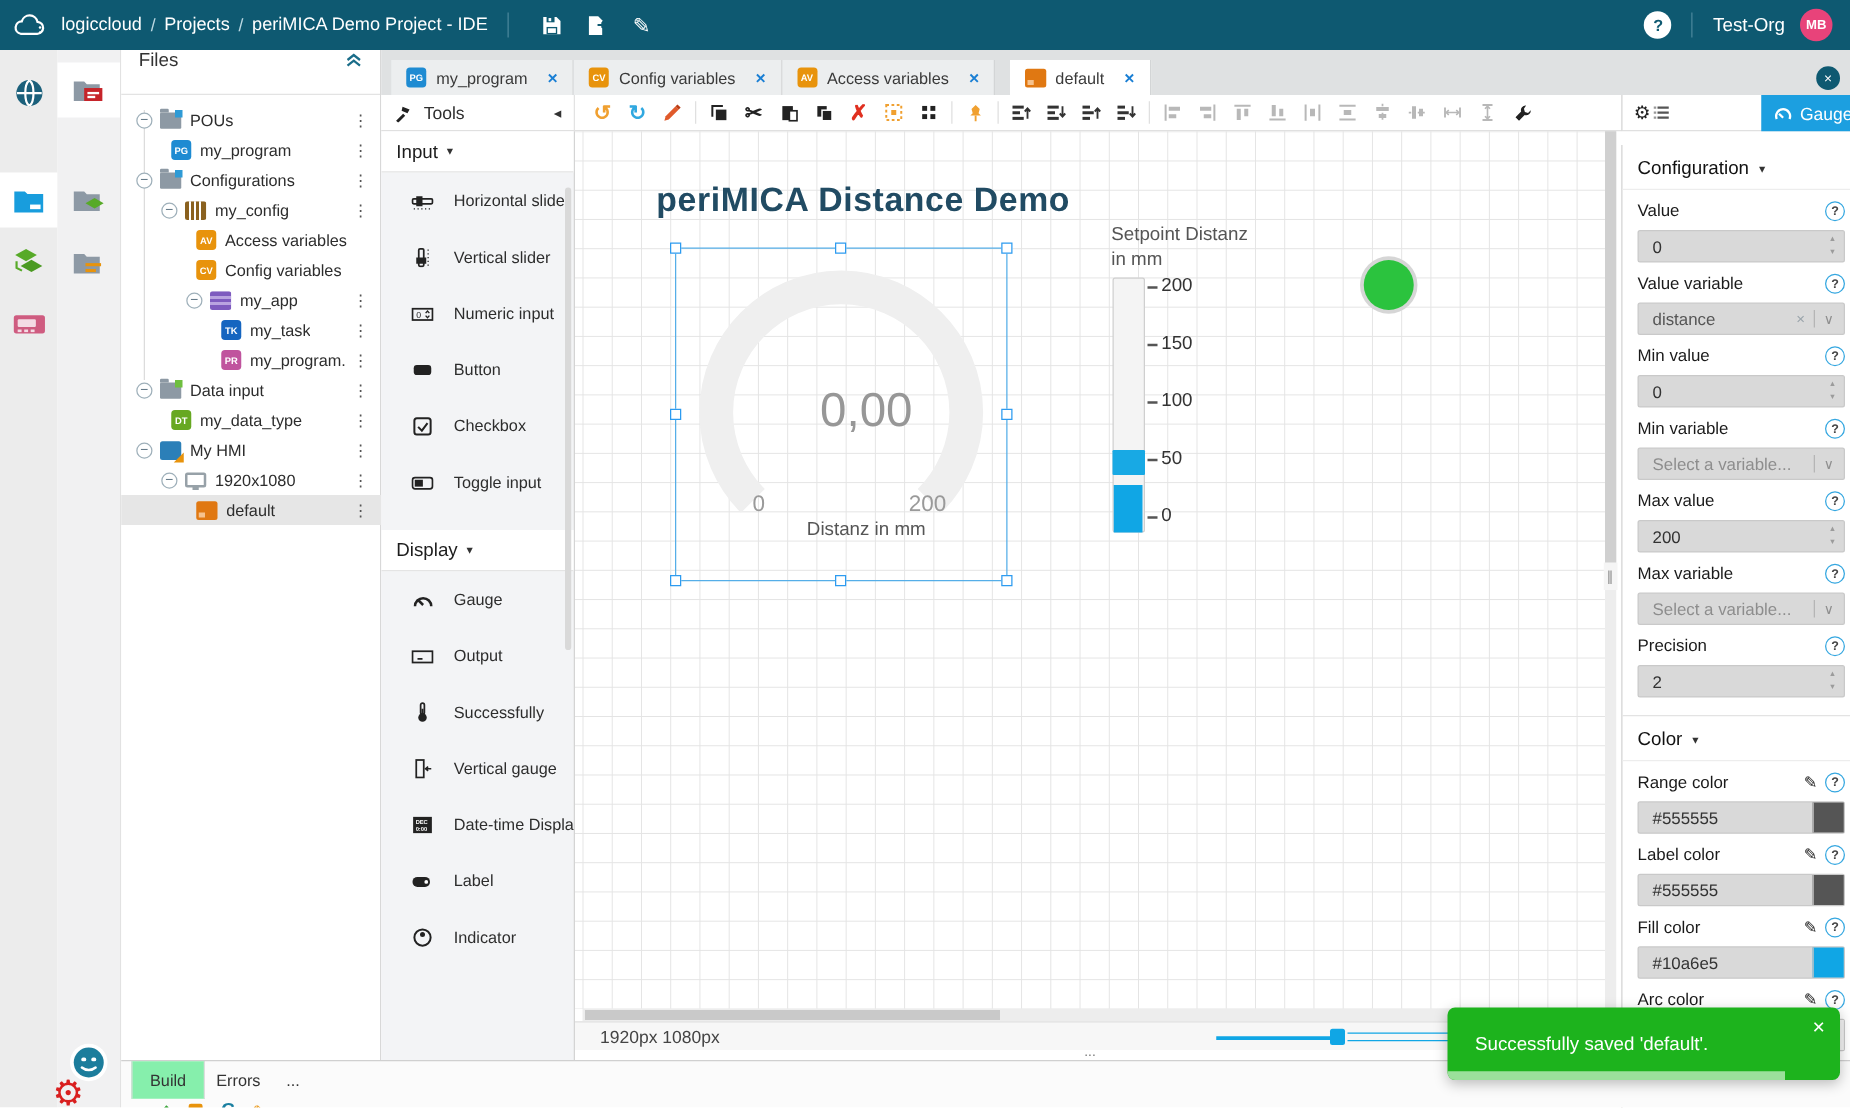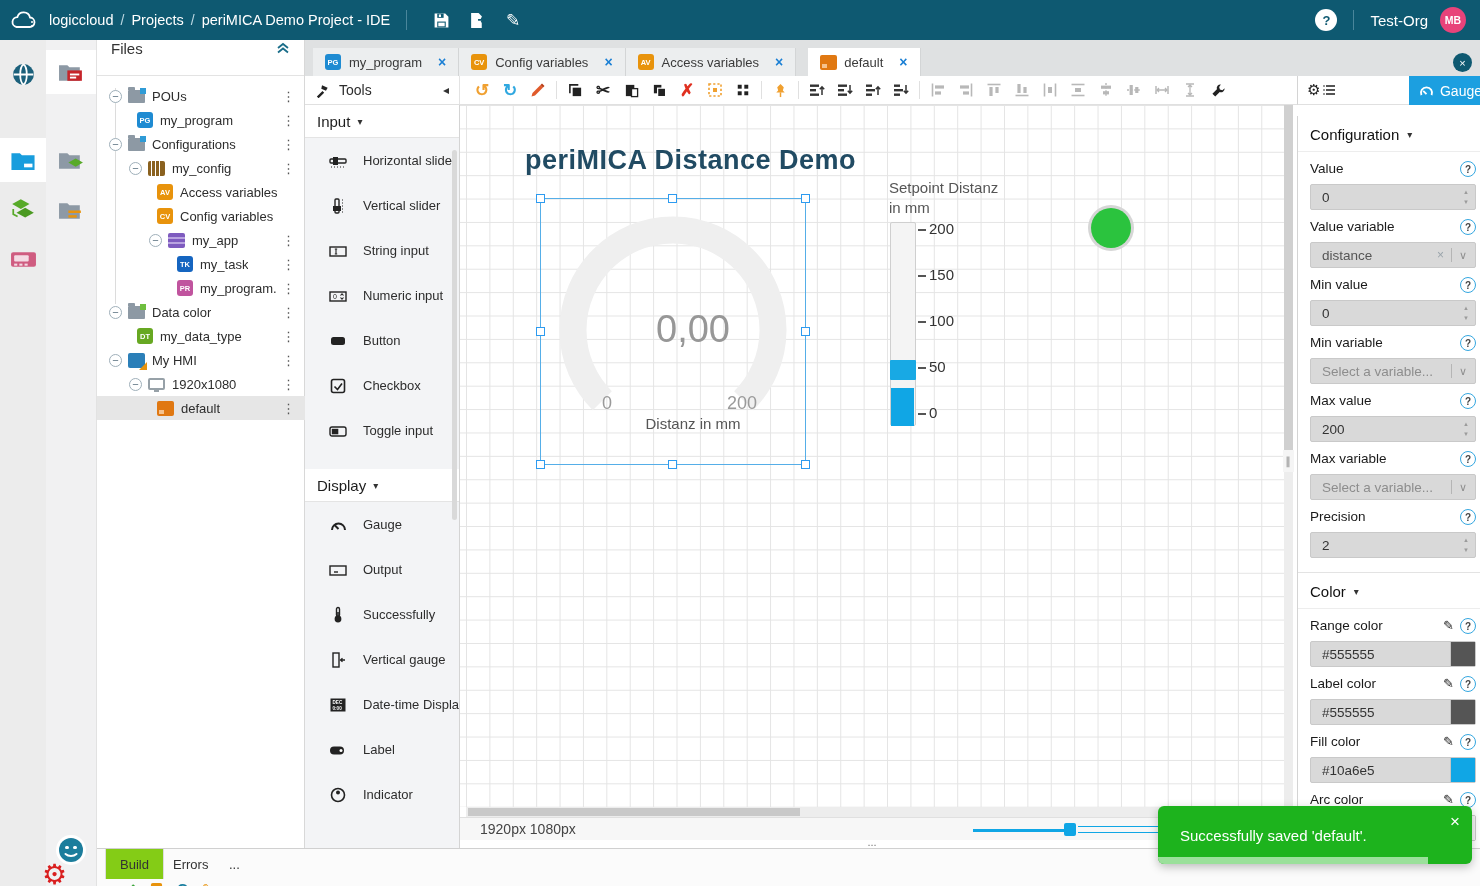--- a/index.html
+++ b/index.html
@@ -596,15 +596,6 @@
     <span class="picon">
         <svg width="18" height="16" viewBox="0 0 18 16">
           <rect x="1" y="4" width="16" height="9" fill="none" stroke="#222" stroke-width="1.4"></rect>
-          <path d="M7 6v5M5.8 6h2.4M5.8 11h2.4" stroke="#222" stroke-width="1.1" fill="none"></path>
-        </svg>
-      </span>
-    <span class="plabel">String input</span>
-  </div>
-  <div class="pitem">
-    <span class="picon">
-        <svg width="18" height="16" viewBox="0 0 18 16">
-          <rect x="1" y="4" width="16" height="9" fill="none" stroke="#222" stroke-width="1.4"></rect>
           <text x="4" y="11" font-size="7" fill="#222" font-family="sans-serif">0</text>
           <path d="M11.5 7.5l1.5-1.7 1.5 1.7M11.5 9.5l1.5 1.7 1.5-1.7" stroke="#222" fill="none" stroke-width="1.1"></path>
         </svg>

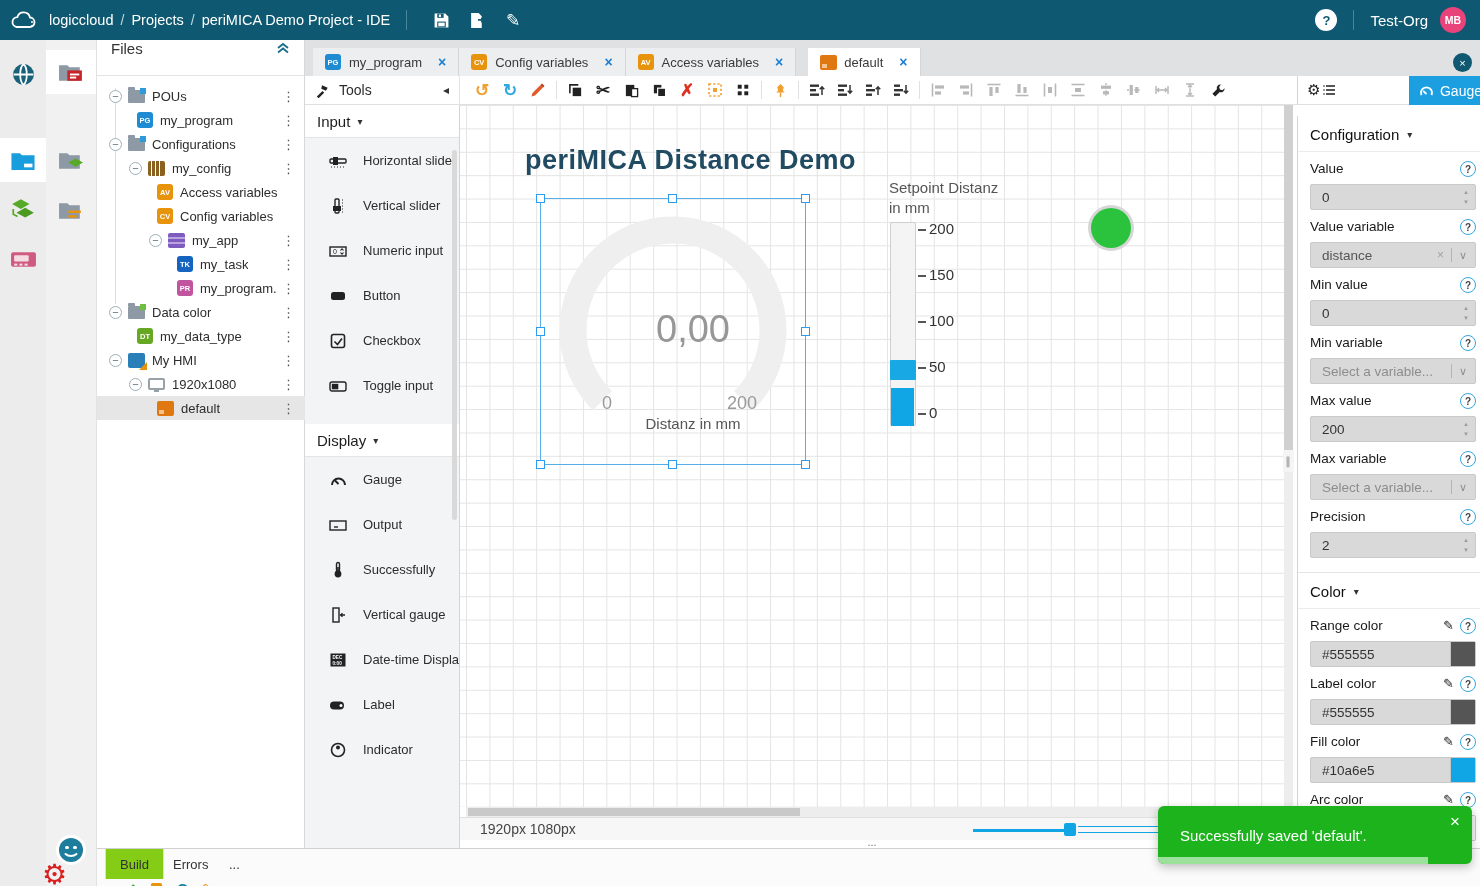--- a/index.html
+++ b/index.html
@@ -315,7 +315,7 @@
       <span class="fold">
           <span class="tag" style="background:#6fbf3f"></span>
         </span>
-      <span class="tlabel">Data color</span>
+      <span class="tlabel">Data input</span>
       <span class="kebab"><span>⋮</span></span>
     </div>
     <div class="trow" style="top:248px;padding-left:40px">

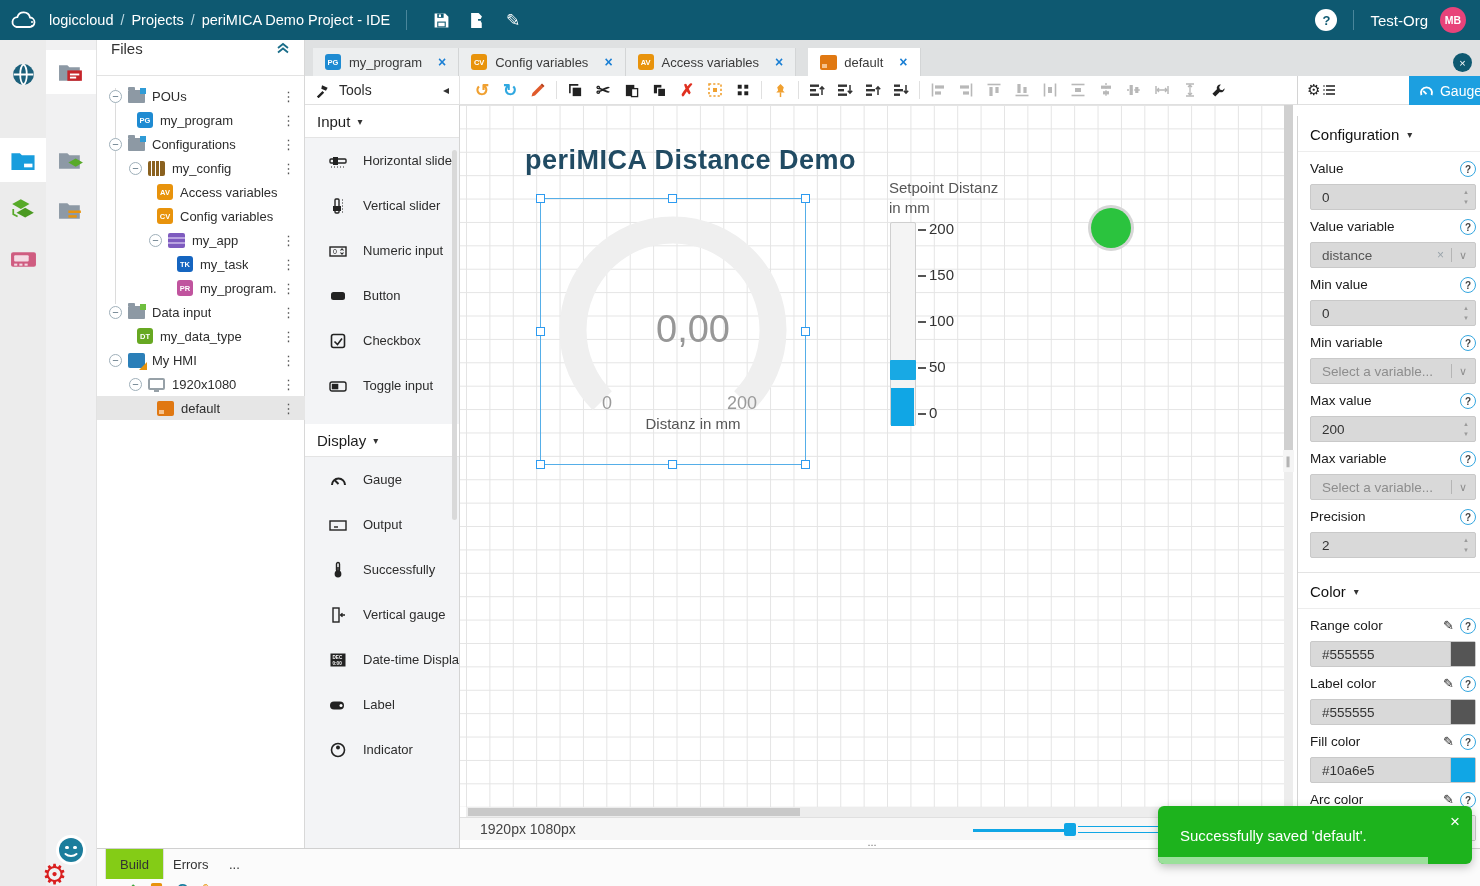--- a/index.html
+++ b/index.html
@@ -125,7 +125,7 @@
 
 #bottombar{position:absolute;left:97px;top:848px;width:1383px;height:38px;background:#fbfbfb;border-top:1px solid #d0d0d0}
 .btab{position:absolute;top:0;height:30px;display:flex;align-items:center;padding:0 14px;font-size:13px;color:#333;cursor:pointer}
-.btab.active{background:#84cc16;border-left:1px solid #ddd;border-right:1px solid #ddd}
+.btab.active{background:#86efac;border-left:1px solid #ddd;border-right:1px solid #ddd}
 .cuticons{position:absolute;left:25px;top:31px;display:flex;gap:14px;align-items:center}
 
 #toast{position:absolute;left:1158px;top:806px;width:314px;height:58px;background:#1db31d;border-radius:6px;box-shadow:0 3px 10px rgba(0,0,0,.25);color:#fff;z-index:50}

